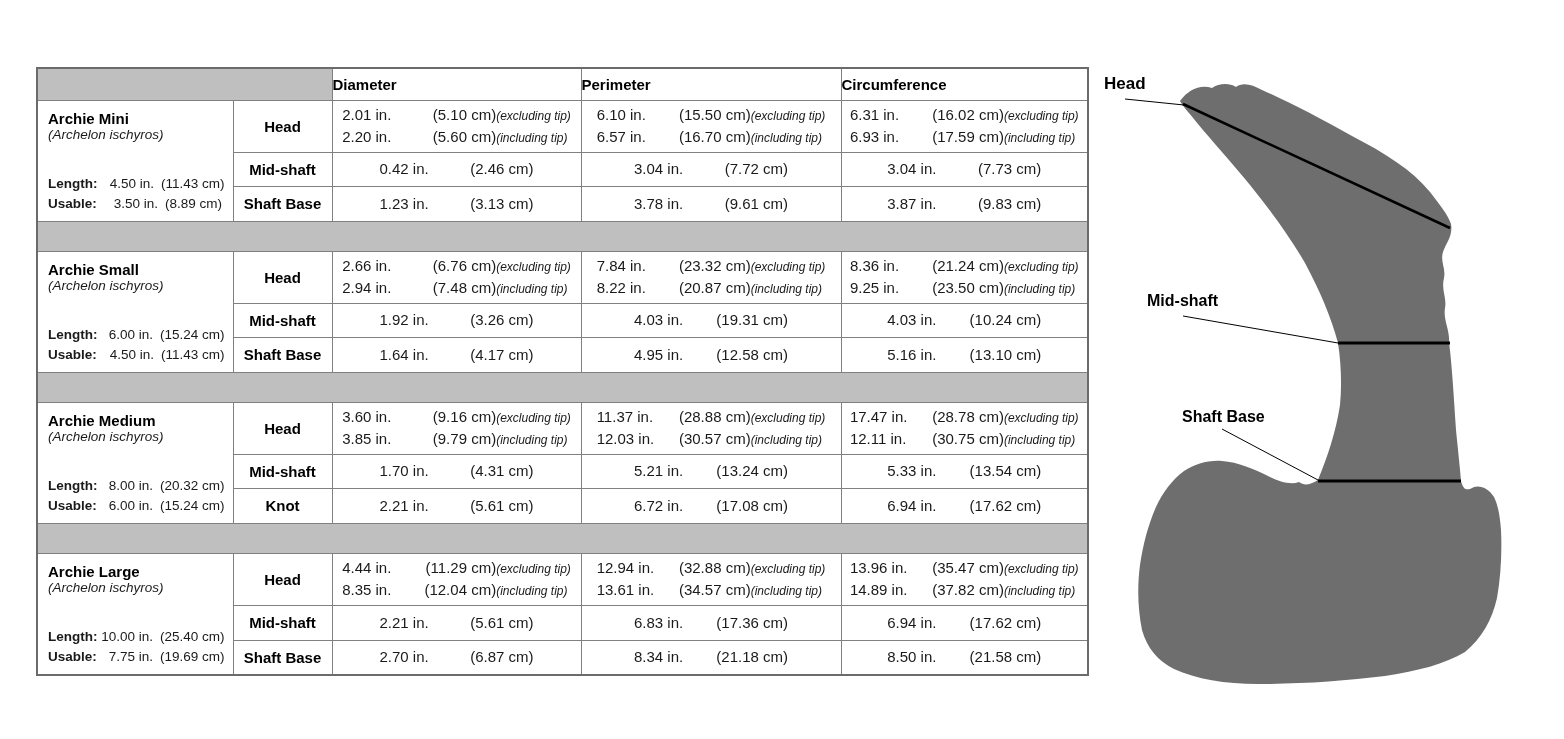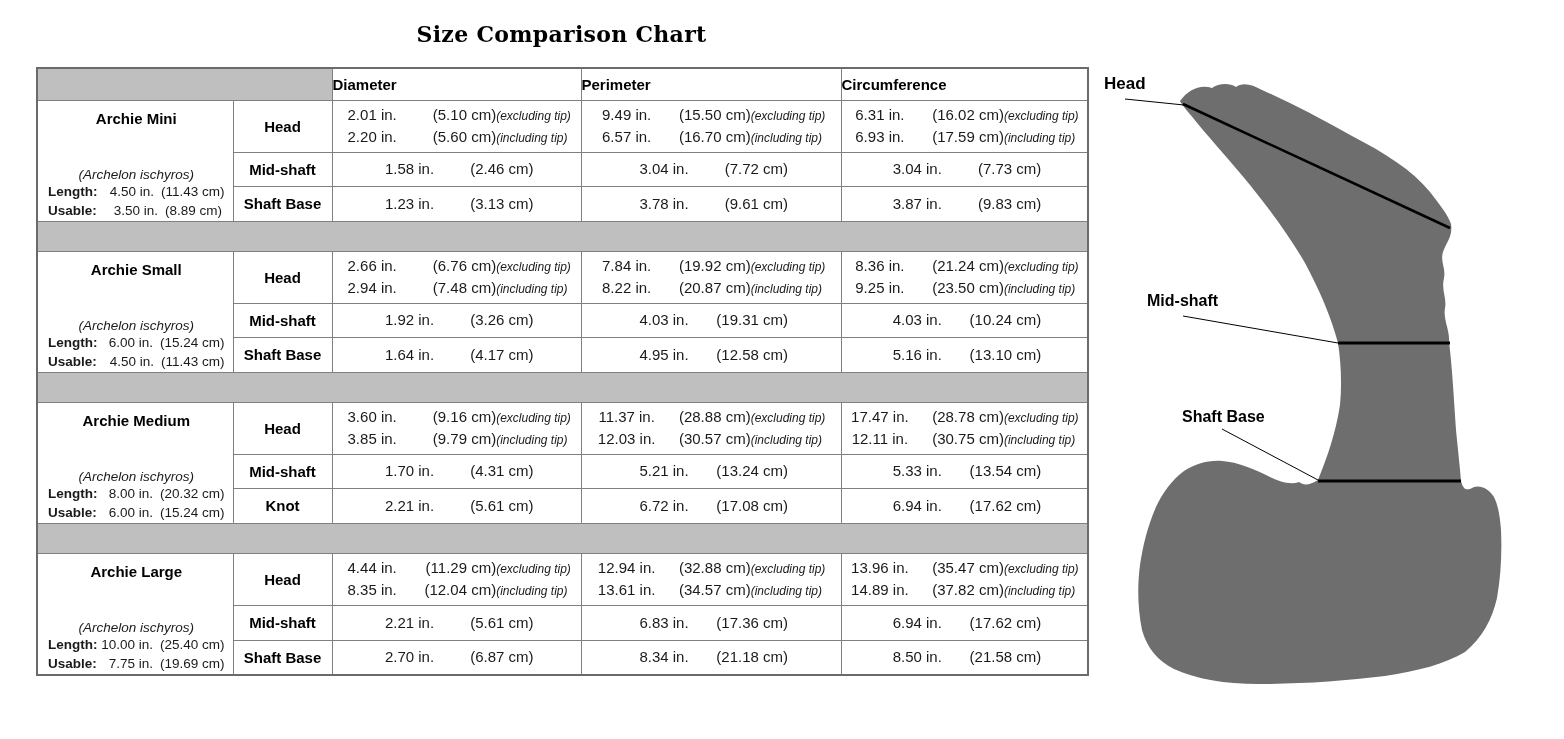--- a/index.html
+++ b/index.html
@@ -63,7 +63,6 @@
 
 <div id="stage">
 
-  <div id="chart-title">Size Comparison Chart</div>
 
   <table id="size-table">
     <colgroup>

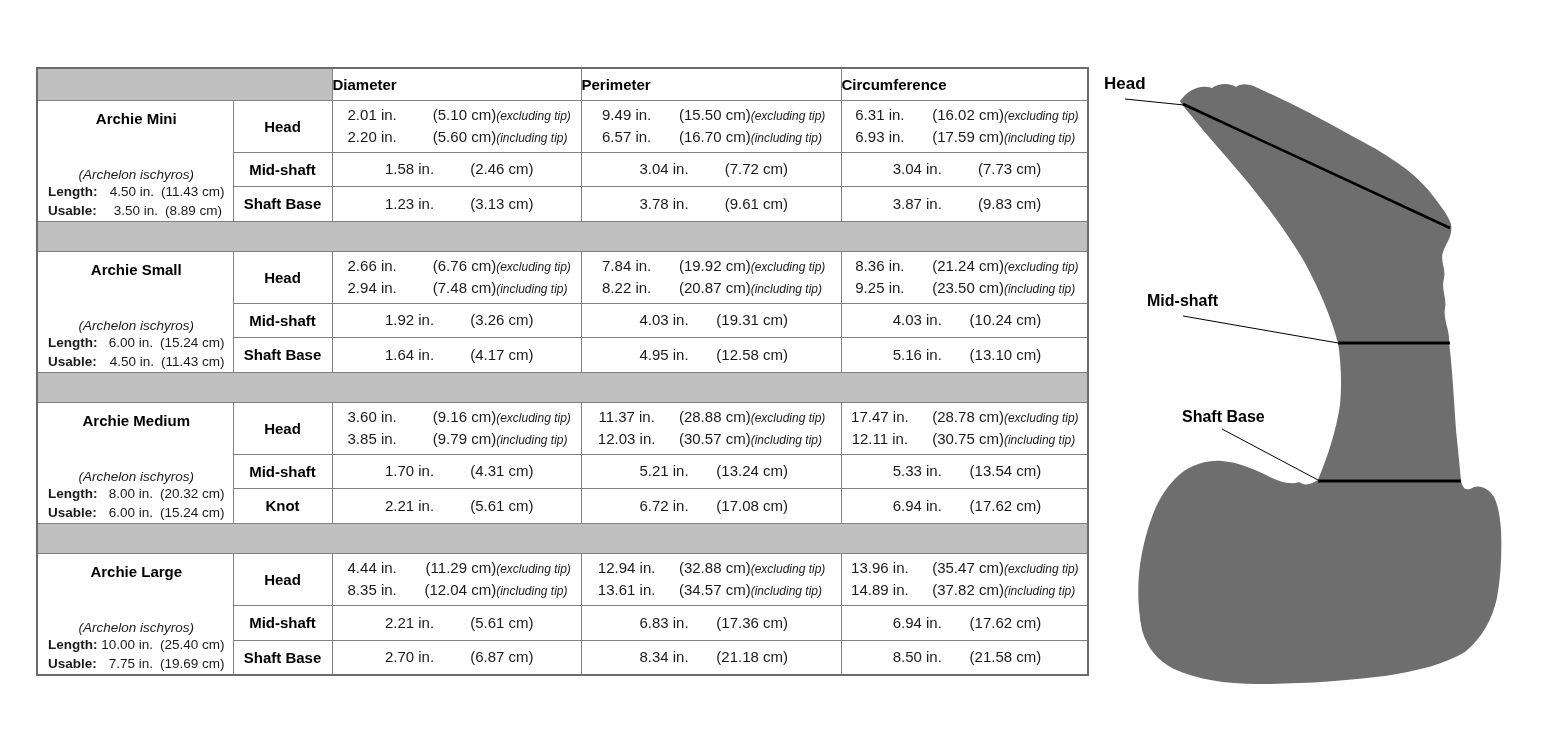--- a/index.html
+++ b/index.html
@@ -32,7 +32,7 @@
 
   .name-cell { vertical-align:middle; padding:7px 8px 7px 10px; }
   .name-inner { display:flex; flex-direction:column; justify-content:space-between; height:106px; }
-  .name-block { text-align:center; padding-top:2px; }
+  .name-block { text-align:left; padding-top:2px; }
   .prod-name { font-weight:700; font-size:15px; color:#000; }
   .species { font-style:italic; font-size:13.5px;margin-top:40px; }
   .stat-line { display:flex; align-items:flex-end; font-size:13.5px; line-height:1.45; white-space:nowrap; }

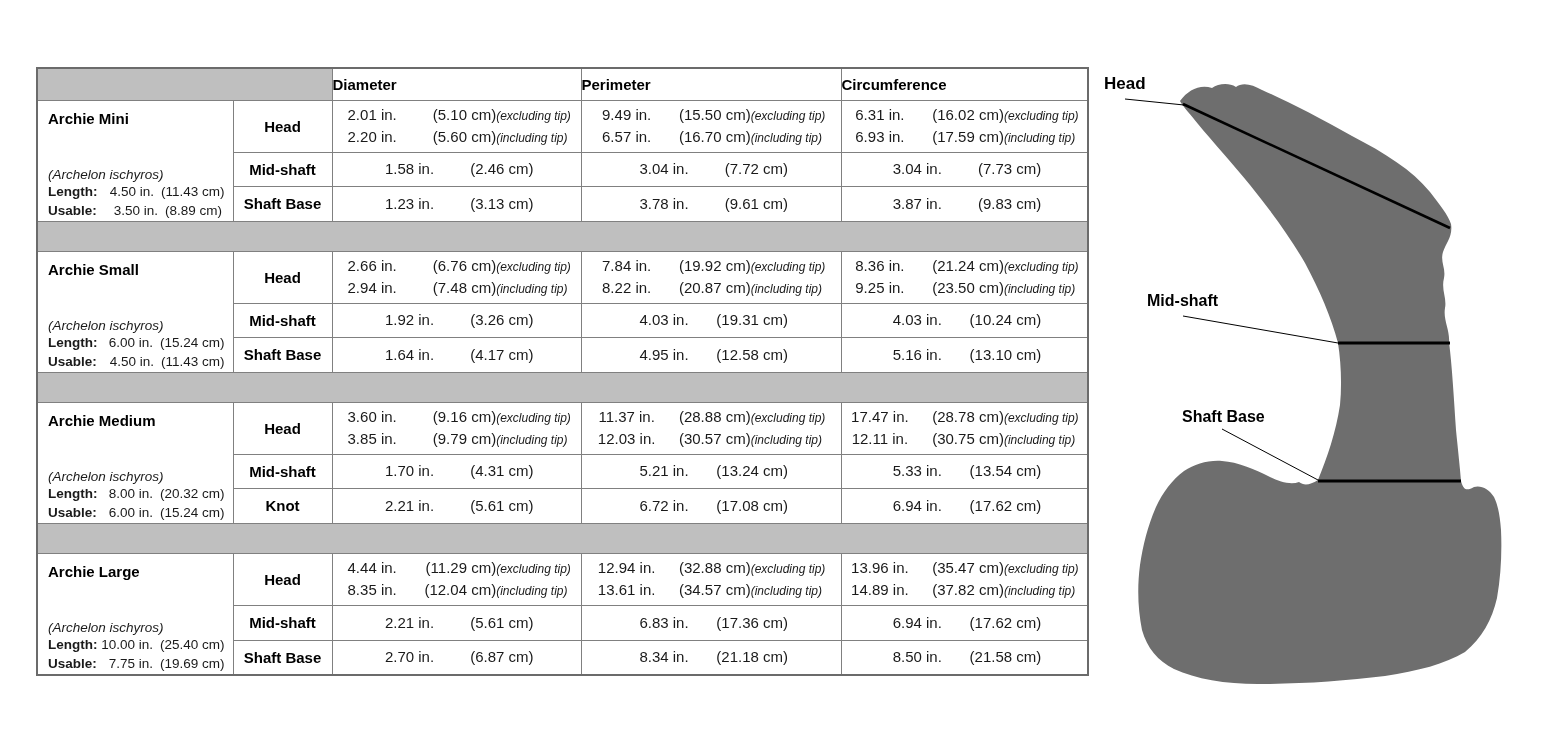--- a/index.html
+++ b/index.html
@@ -46,7 +46,7 @@
   .dual { display:inline-block; text-align:left; }
   .vline { display:flex; align-items:baseline; line-height:1.5; white-space:nowrap; }
   .vline.centered { justify-content:center; }
-  .v-in  { display:inline-block; min-width:60px; text-align:center; }
+  .v-in  { display:inline-block; min-width:60px; text-align:left; }
   .v-cm  { display:inline-block; min-width:82px; text-align:right; margin-left:12px; }
   .v-note{ font-style:italic; font-size:12px; }
 

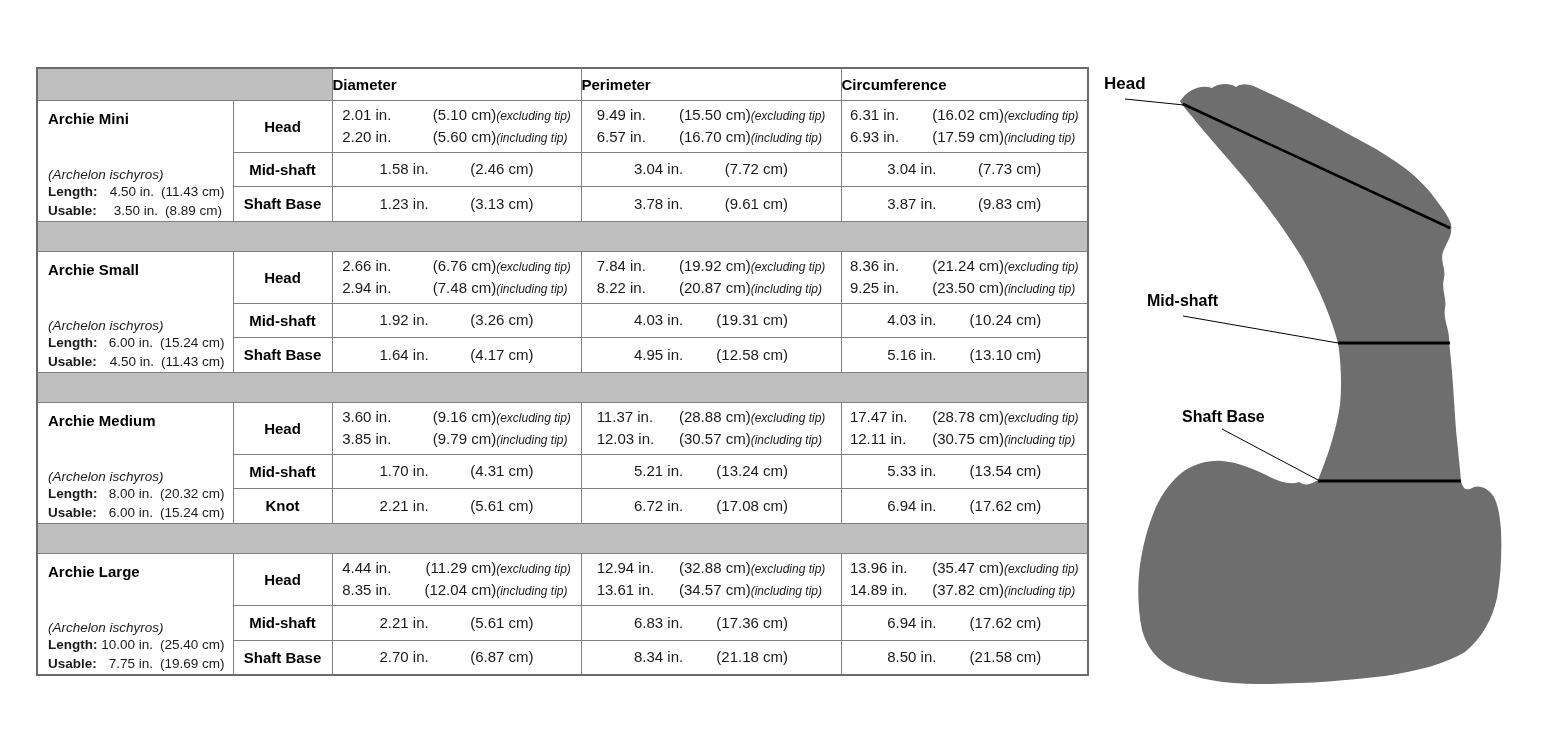--- a/index.html
+++ b/index.html
@@ -122,7 +122,7 @@
         <td class="val-cell">
           <div class="dual">
             <div class="vline">
-                <span class="v-in">9.49 in.</span>
+                <span class="v-in">6.10 in.</span>
                 <span class="v-cm">(15.50 cm)</span>
                 <span class="v-note">(excluding tip)</span>
               </div>

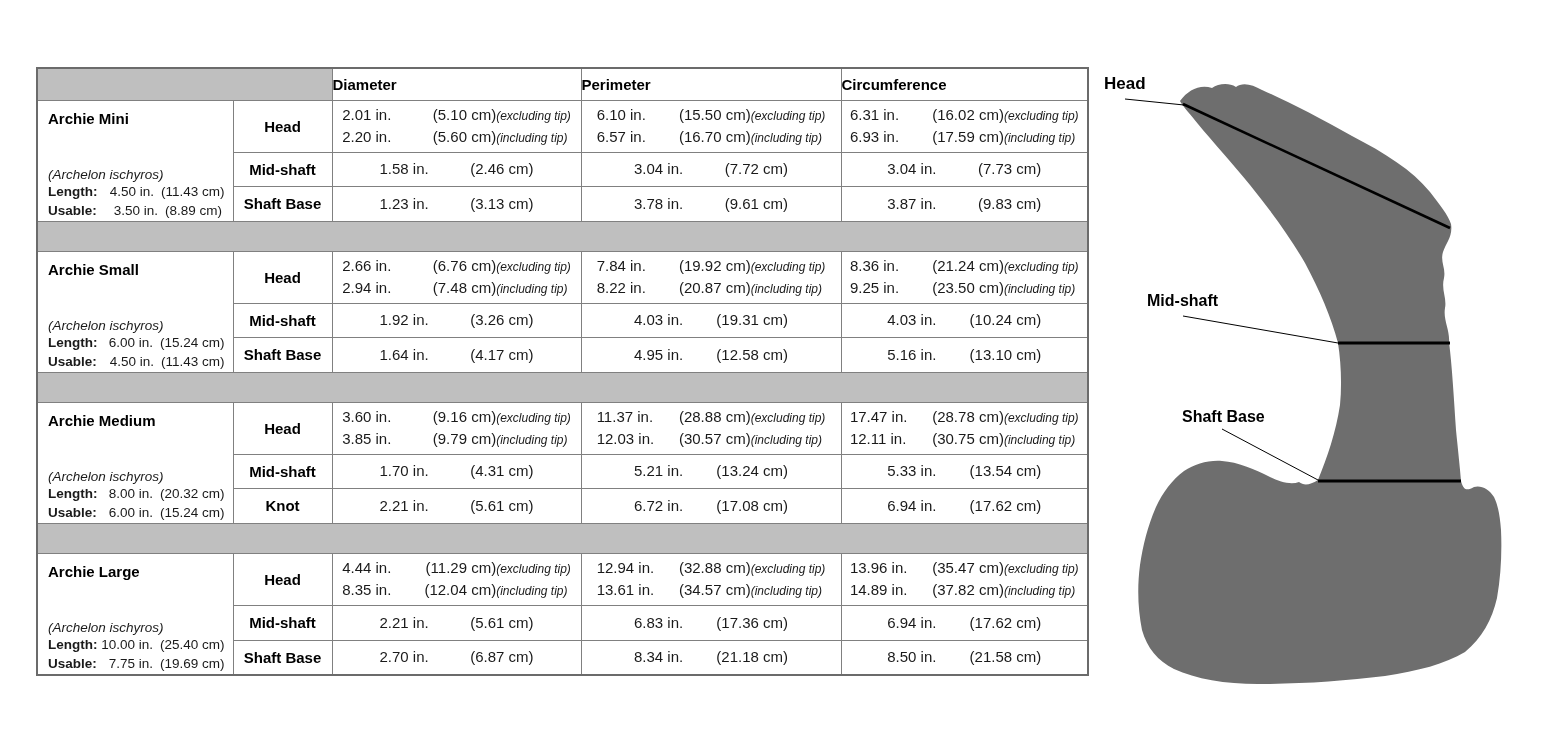--- a/index.html
+++ b/index.html
@@ -34,7 +34,7 @@
   .name-inner { display:flex; flex-direction:column; justify-content:space-between; height:106px; }
   .name-block { text-align:left; padding-top:2px; }
   .prod-name { font-weight:700; font-size:15px; color:#000; }
-  .species { font-style:italic; font-size:13.5px;margin-top:40px; }
+  .species { font-style:italic; font-size:13.5px; }
   .stat-line { display:flex; align-items:flex-end; font-size:13.5px; line-height:1.45; white-space:nowrap; }
   .stat-label { font-weight:700; width:52px; }
   .stat-in { width:58px; text-align:right; }

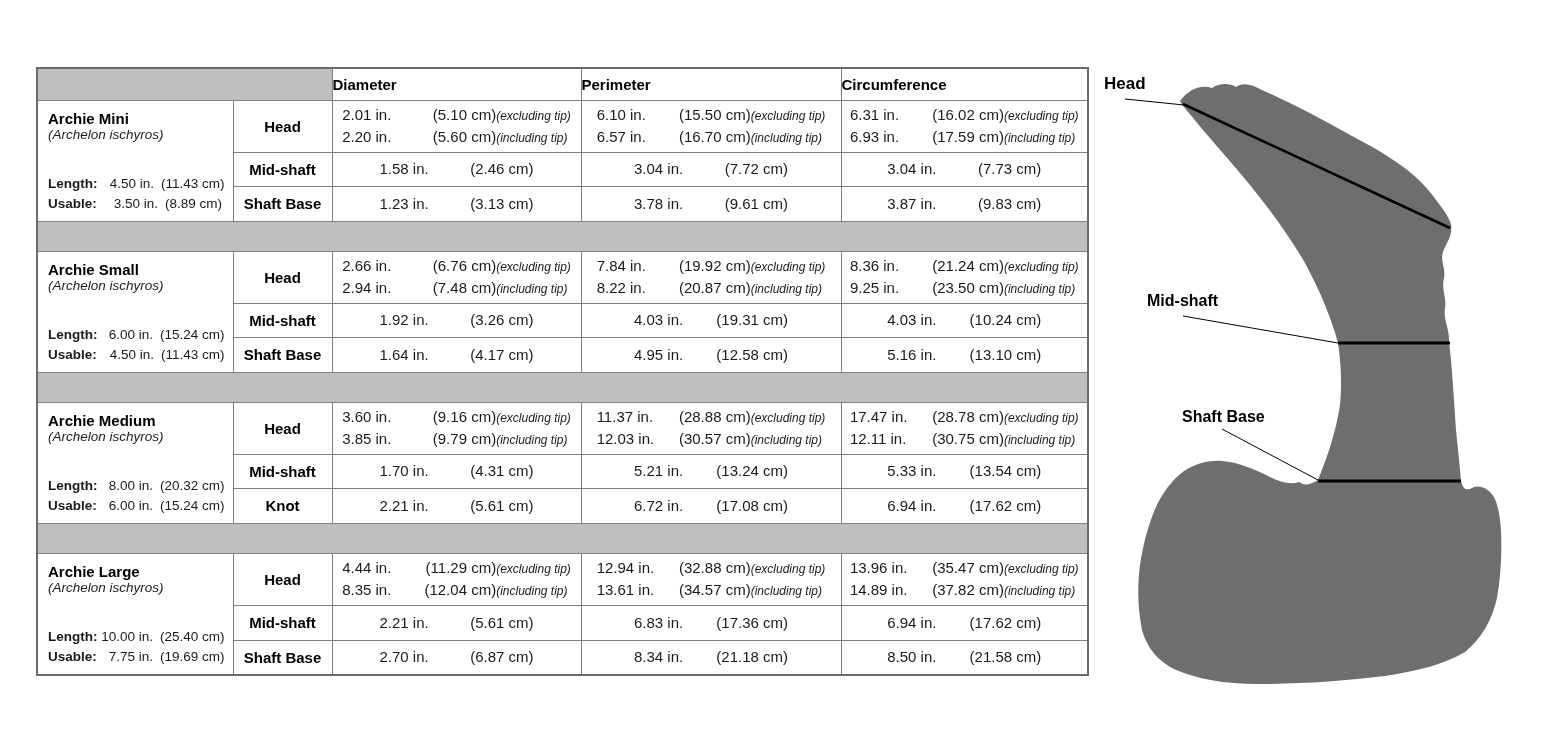--- a/index.html
+++ b/index.html
@@ -152,7 +152,7 @@
         <td class="part-cell">Mid-shaft</td>
         <td class="val-cell">
             <div class="vline centered">
-              <span class="v-in">1.58 in.</span>
+              <span class="v-in">0.42 in.</span>
               <span class="v-cm">(2.46 cm)</span>
             </div>
           </td>

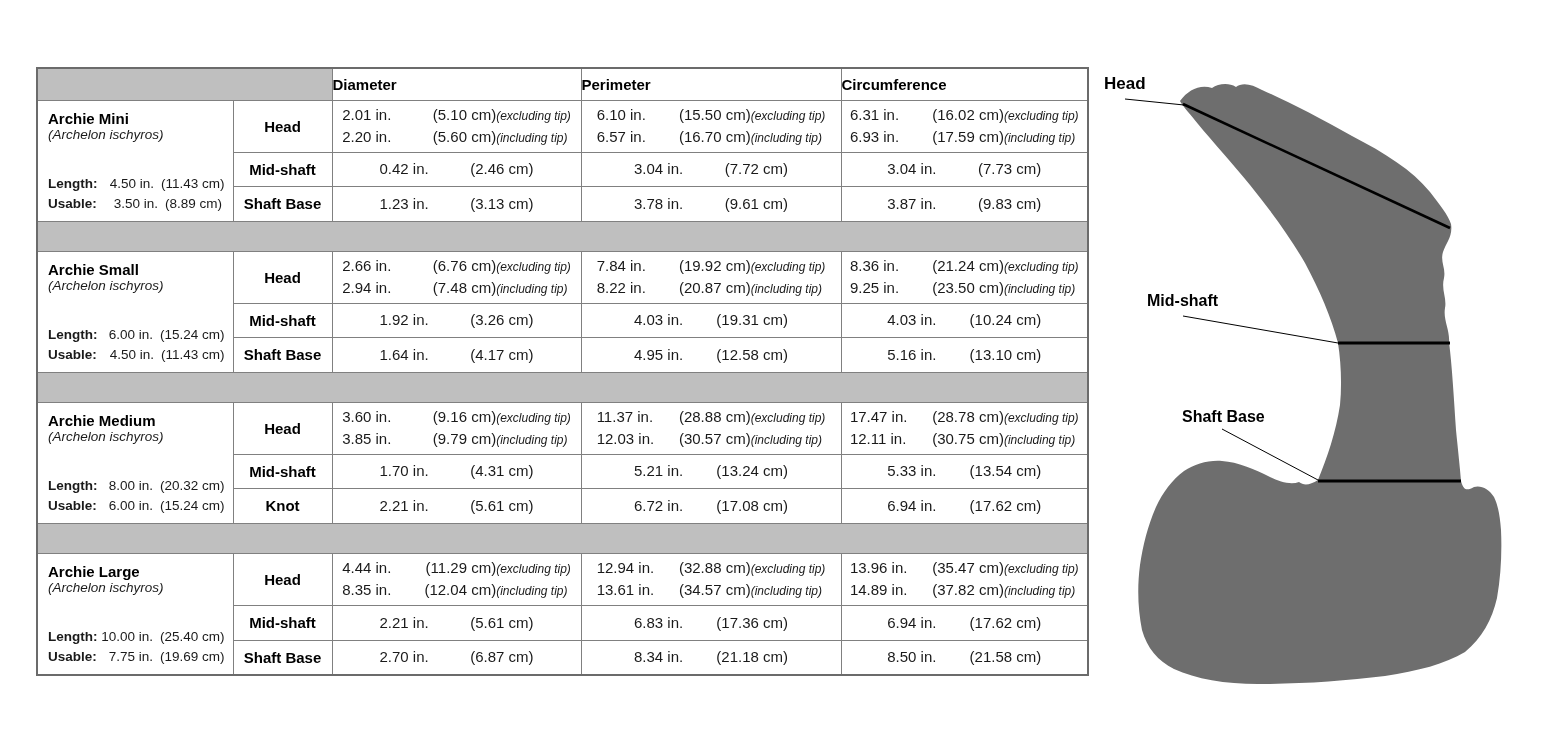--- a/index.html
+++ b/index.html
@@ -236,7 +236,7 @@
           <div class="dual">
             <div class="vline">
                 <span class="v-in">7.84 in.</span>
-                <span class="v-cm">(19.92 cm)</span>
+                <span class="v-cm">(23.32 cm)</span>
                 <span class="v-note">(excluding tip)</span>
               </div>
             <div class="vline">

